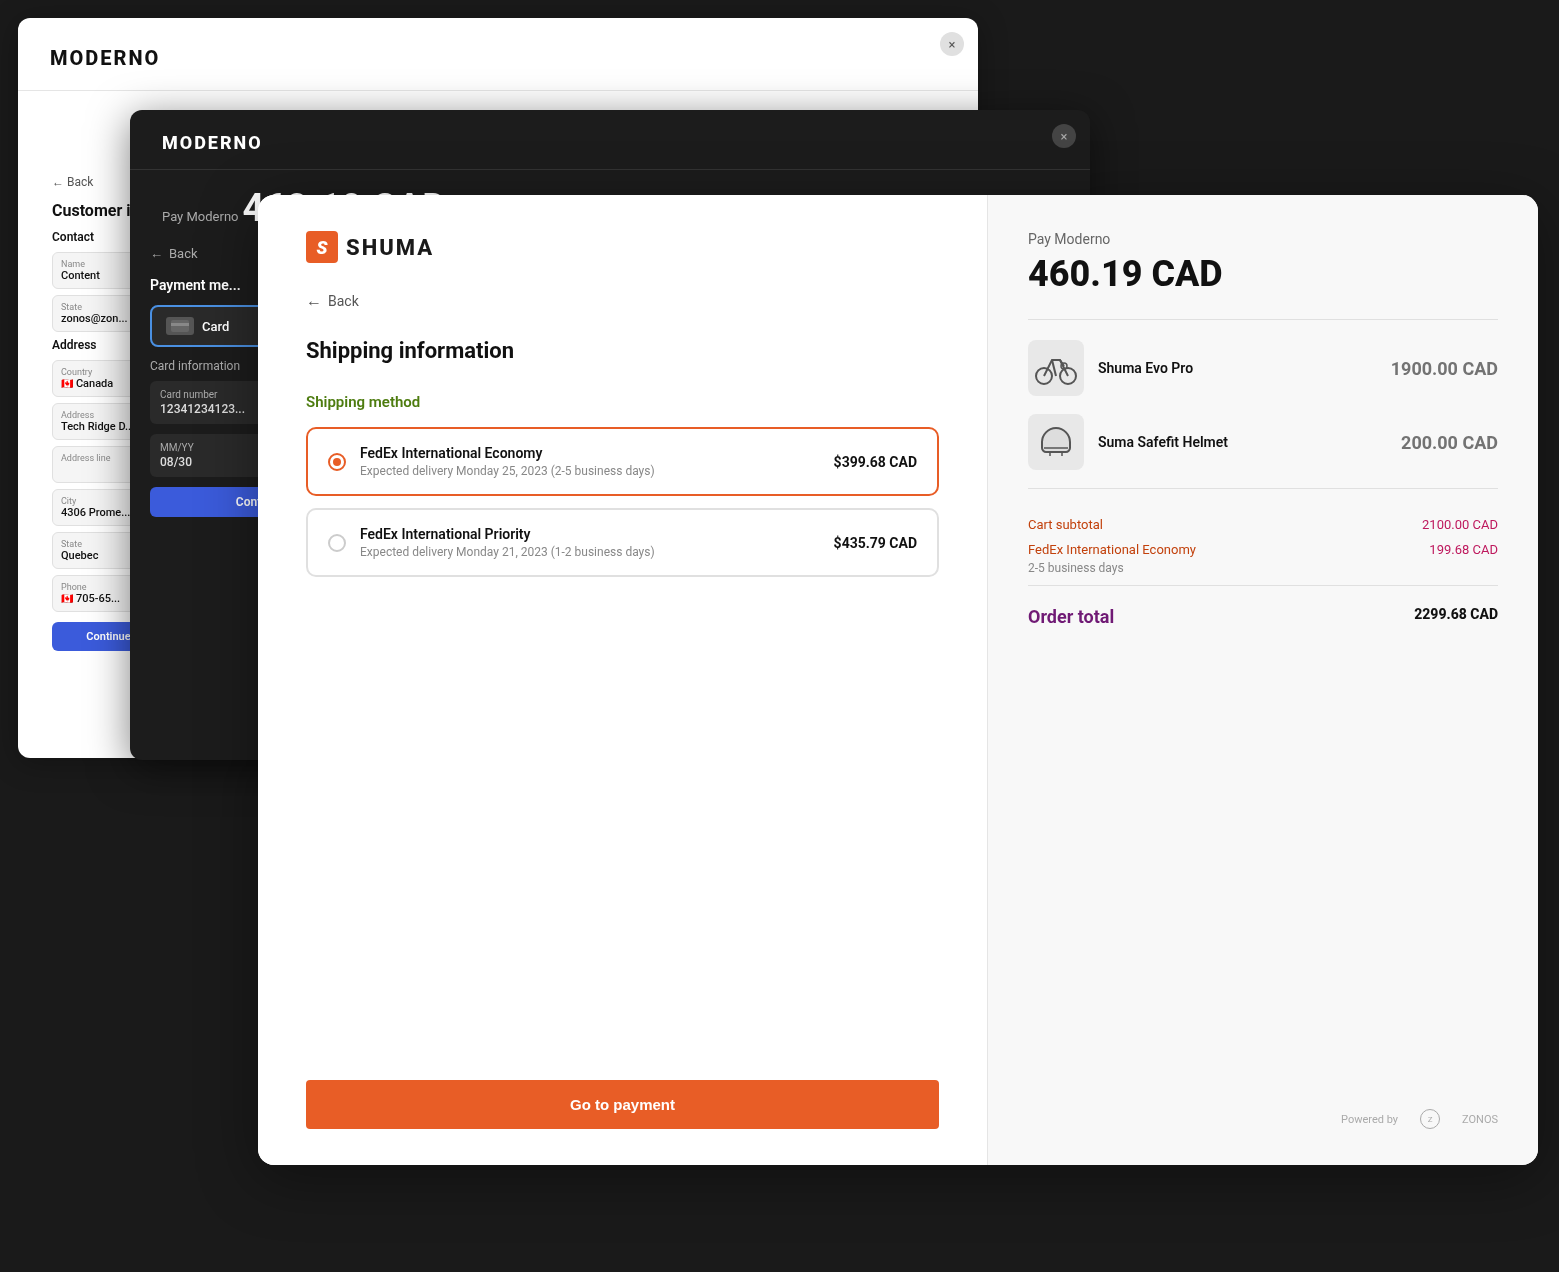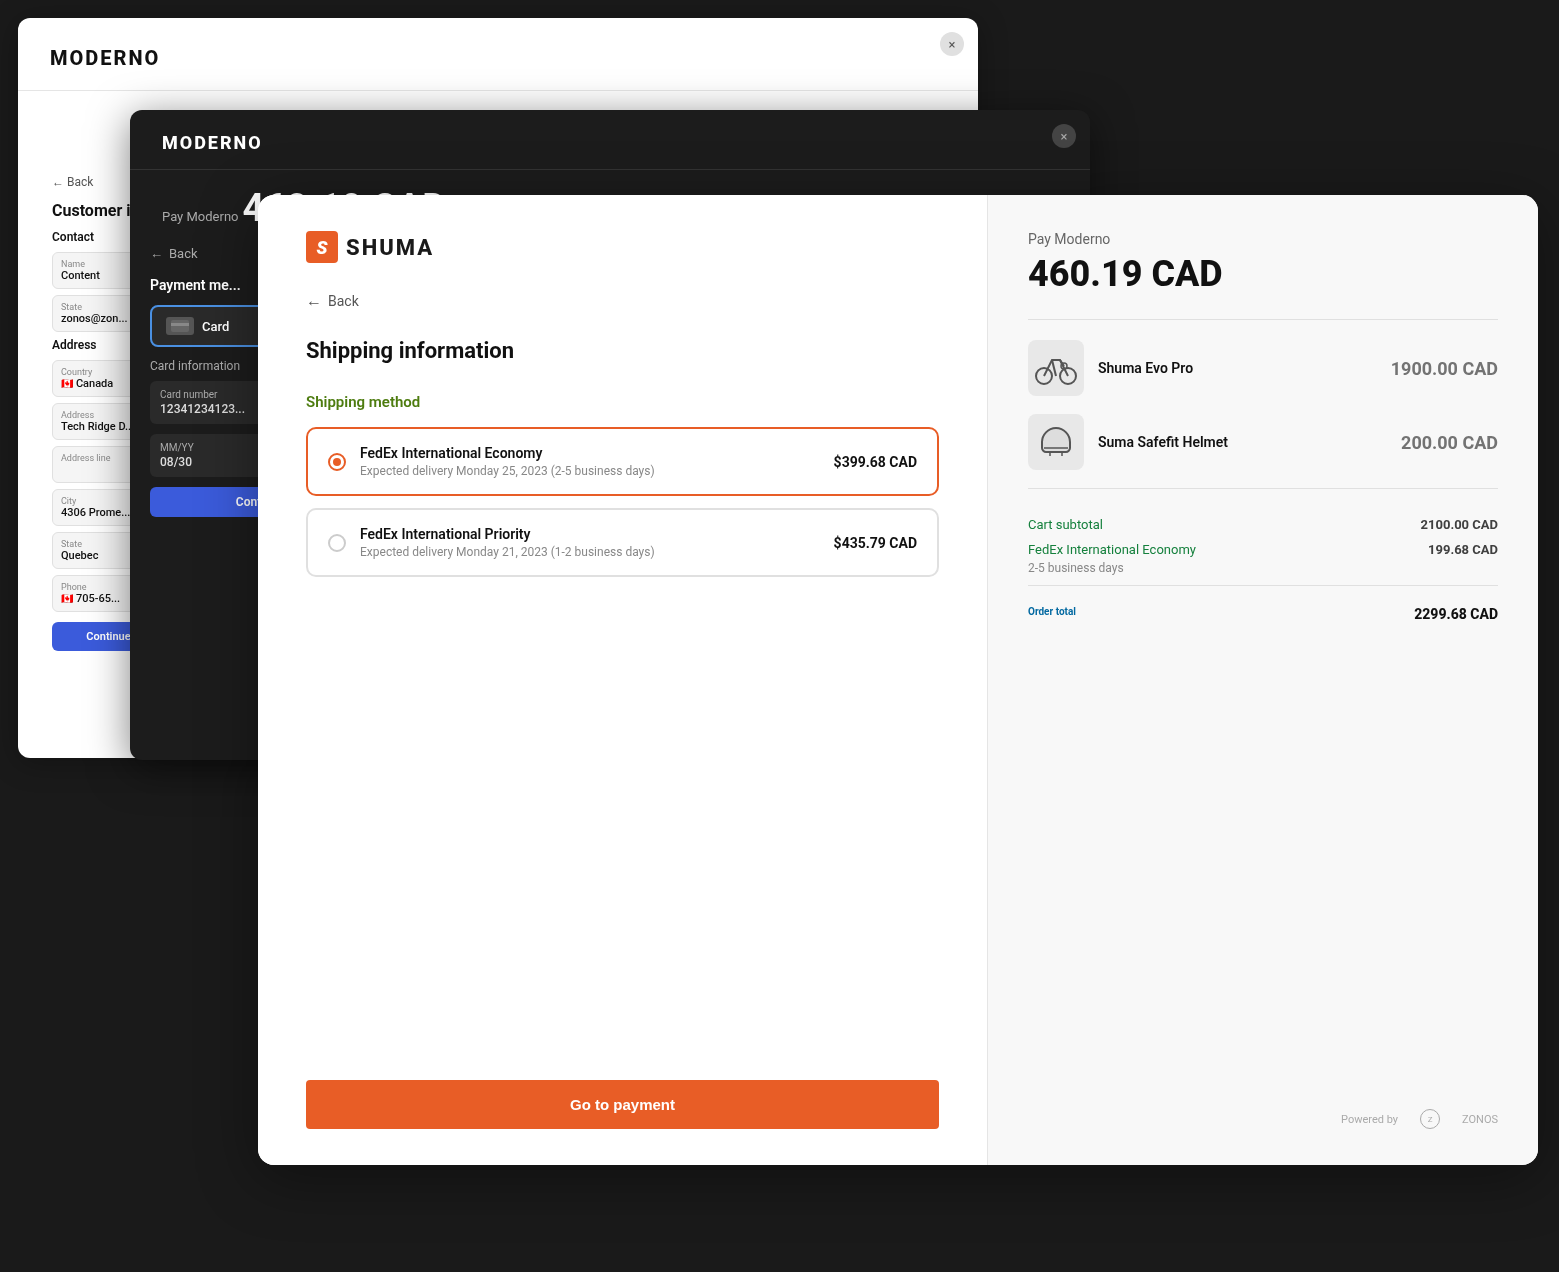--- a/index.html
+++ b/index.html
@@ -243,7 +243,7 @@
       display: flex; justify-content: space-between; align-items: flex-start;
       margin-bottom: 10px;
     }
-    .summary-label { font-size: 13px; color: #15803d; }
+    .summary-label { font-size: 13px; color: #c2410c; }
     .summary-value { font-size: 13px; color: #404040; font-weight: 700; }
     .summary-sub { font-size: 12px; color: #888; margin-top: 4px; }
     .summary-row.total .summary-label { font-size: 10px; font-weight: 700; color: #0369a1; text-align: right; }

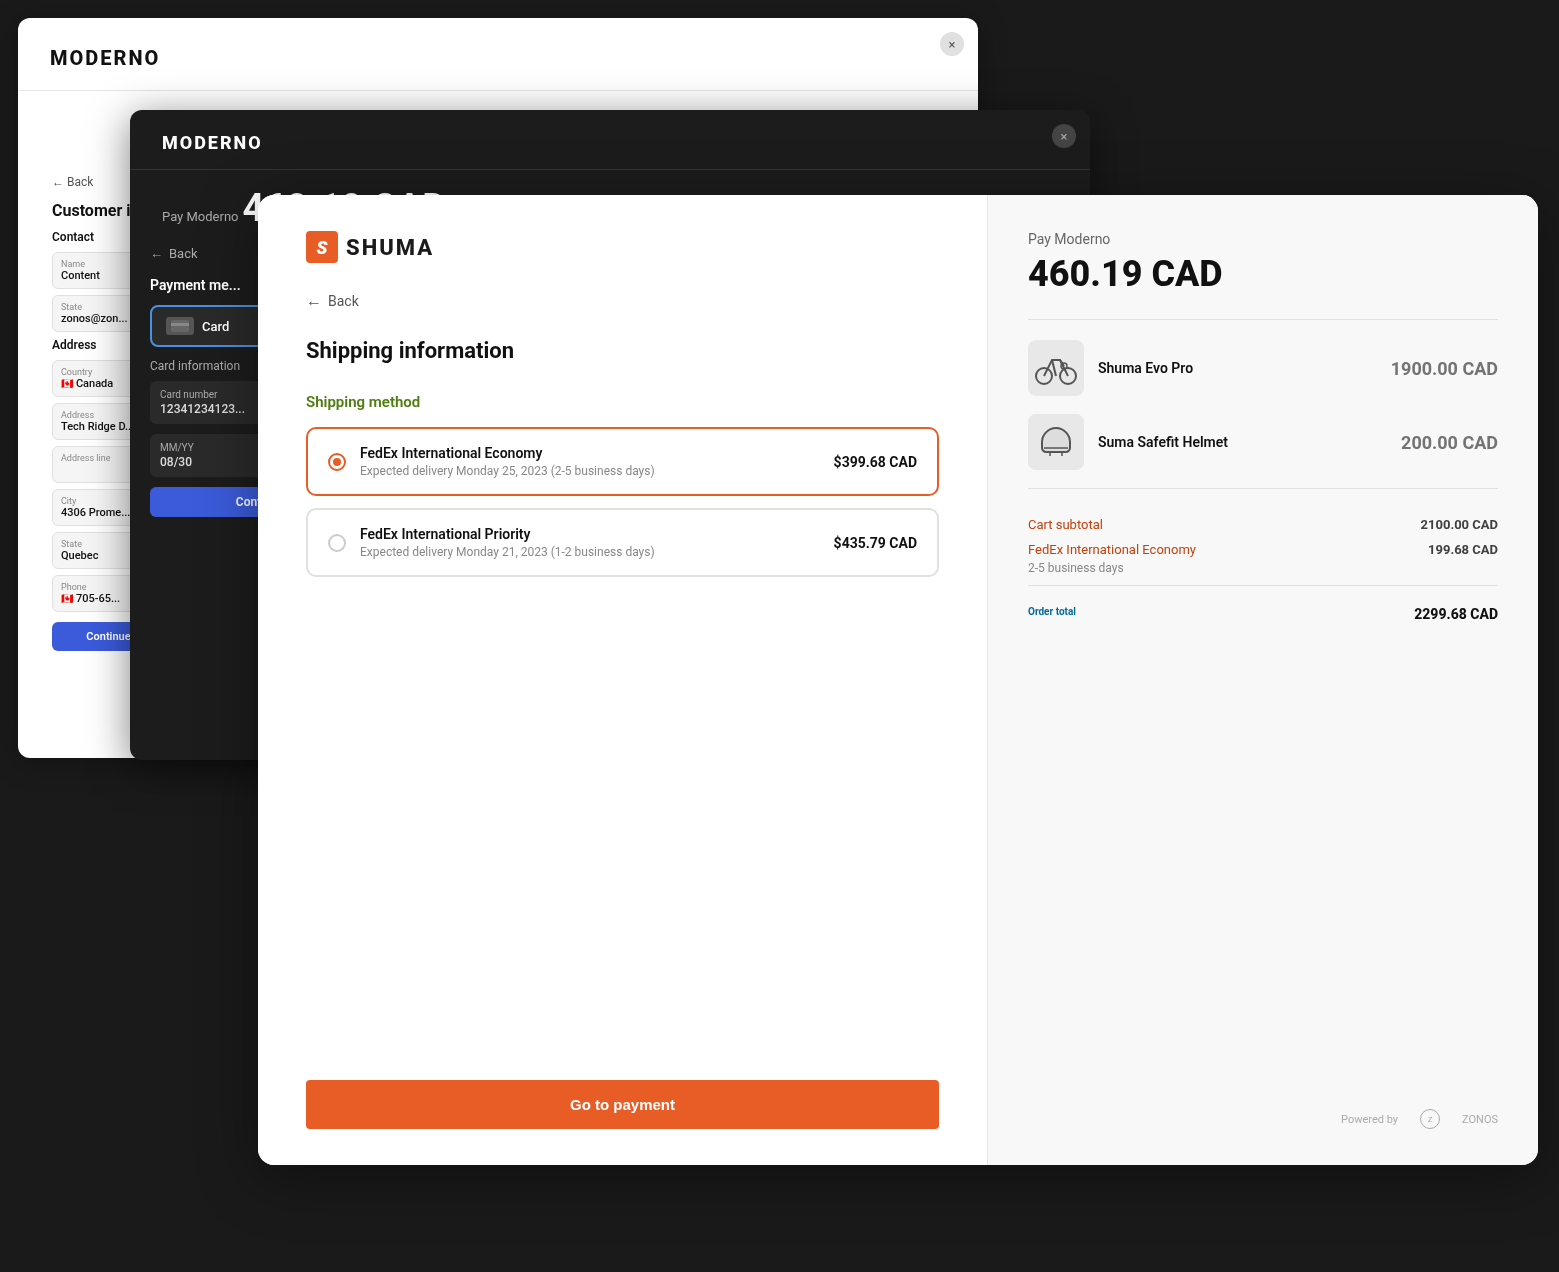--- a/index.html
+++ b/index.html
@@ -244,7 +244,7 @@
       margin-bottom: 10px;
     }
     .summary-label { font-size: 13px; color: #c2410c; }
-    .summary-value { font-size: 13px; color: #404040; font-weight: 700; }
+    .summary-value { font-size: 13px; color: #be185d; font-weight: 400; }
     .summary-sub { font-size: 12px; color: #888; margin-top: 4px; }
     .summary-row.total .summary-label { font-size: 10px; font-weight: 700; color: #0369a1; text-align: right; }
     .summary-row.total .summary-value { font-size: 14px; font-weight: 800; color: #111; }

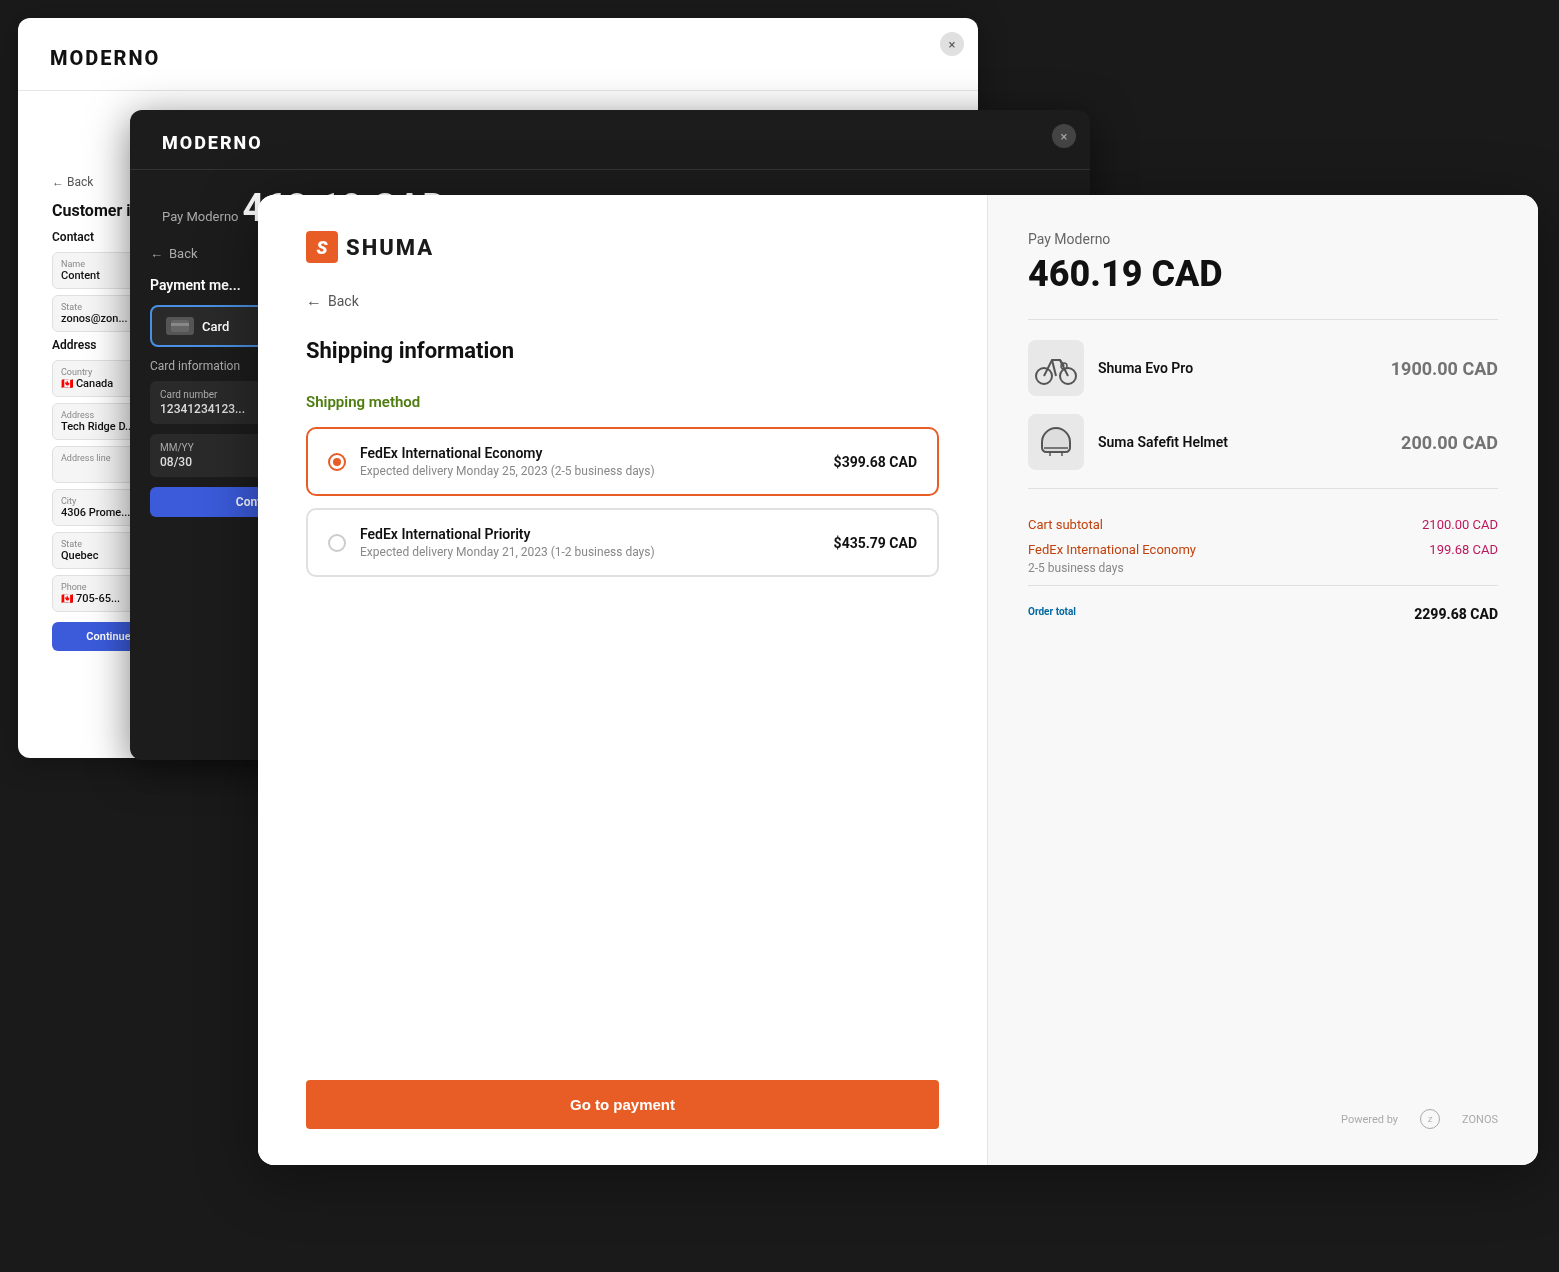--- a/index.html
+++ b/index.html
@@ -246,7 +246,7 @@
     .summary-label { font-size: 13px; color: #c2410c; }
     .summary-value { font-size: 13px; color: #be185d; font-weight: 400; }
     .summary-sub { font-size: 12px; color: #888; margin-top: 4px; }
-    .summary-row.total .summary-label { font-size: 10px; font-weight: 700; color: #0369a1; text-align: right; }
+    .summary-row.total .summary-label { font-size: 18px; font-weight: 700; color: #701a75; text-align: right; }
     .summary-row.total .summary-value { font-size: 14px; font-weight: 800; color: #111; }
     .powered-by {
       margin-top: auto;

